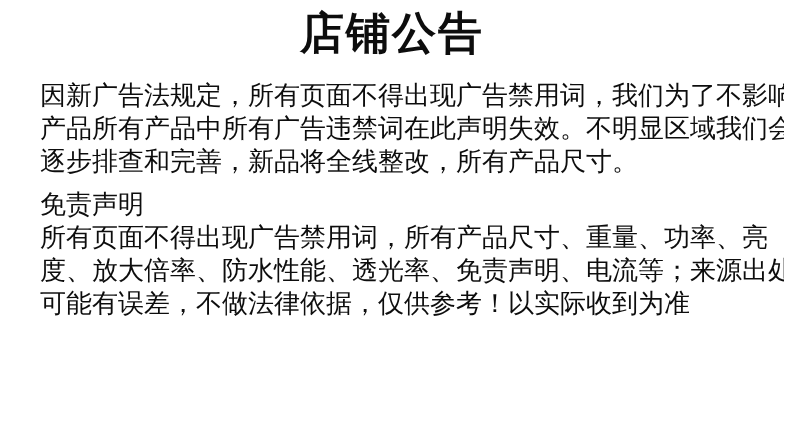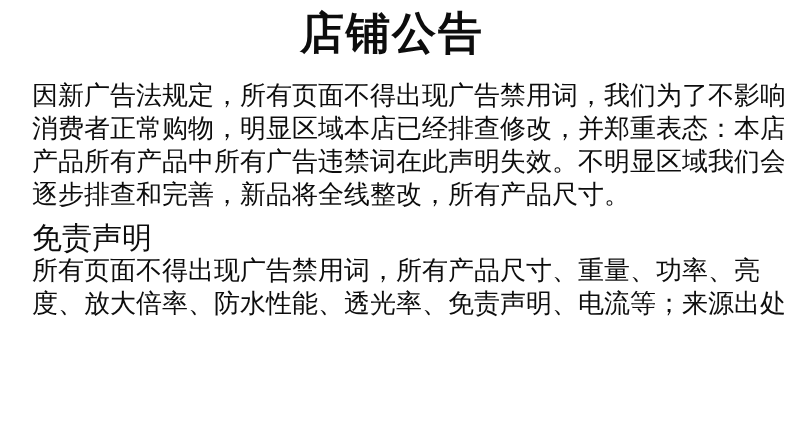--- a/index.html
+++ b/index.html
@@ -27,7 +27,7 @@
     color: #0d0d0d;
   }
   .text-block {
-    margin: 0 32px;
+    margin: 0 40px;
   }
   .announcement-block {
     margin-top: 21px;

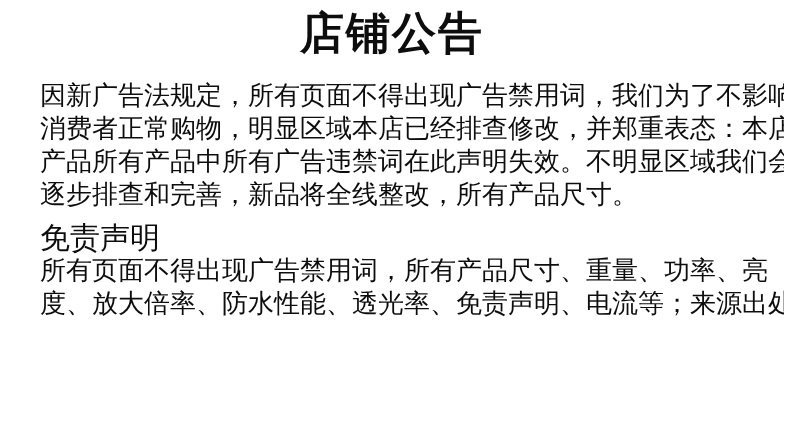--- a/index.html
+++ b/index.html
@@ -57,7 +57,6 @@
 
   <div class="text-block announcement-block">
     <div class="text-line">因新广告法规定，所有页面不得出现广告禁用词，我们为了不影响</div>
-    <div class="text-line">消费者正常购物，明显区域本店已经排查修改，并郑重表态：本店</div>
     <div class="text-line">产品所有产品中所有广告违禁词在此声明失效。不明显区域我们会</div>
     <div class="text-line">逐步排查和完善，新品将全线整改，所有产品尺寸。</div>
   </div>

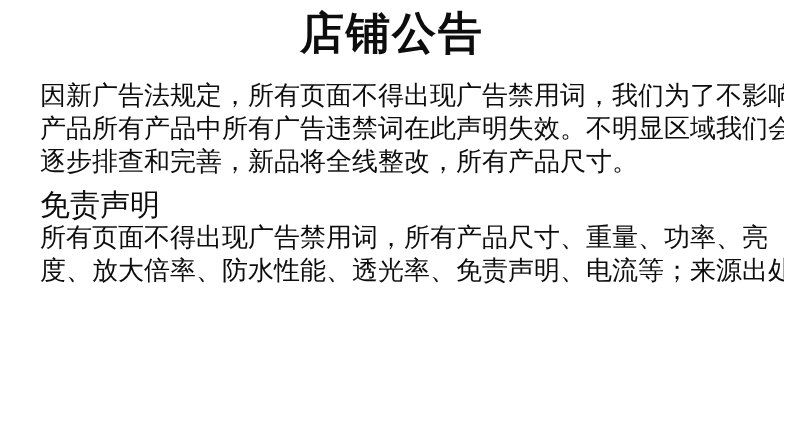--- a/index.html
+++ b/index.html
@@ -42,7 +42,7 @@
   }
   .disclaimer-heading {
     margin-top: 10px;
-    font-size: 30px;
+    font-size: 26px;
     line-height: 33px;
     font-weight: 500;
     color: #0d0d0d;

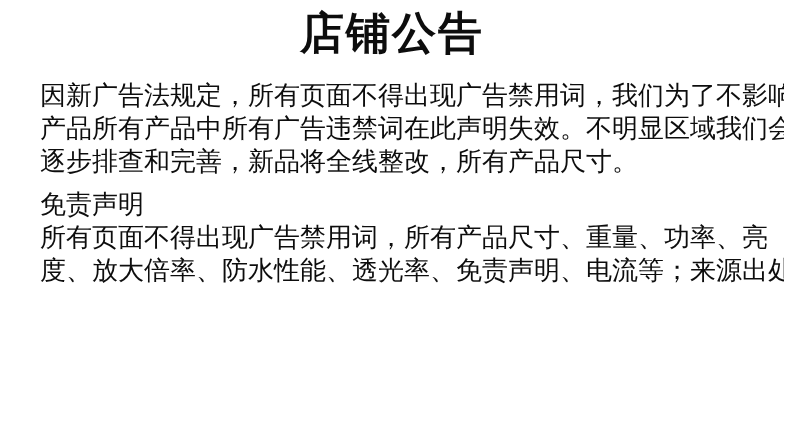--- a/index.html
+++ b/index.html
@@ -65,6 +65,7 @@
     <div class="disclaimer-heading">免责声明</div>
     <div class="text-line">所有页面不得出现广告禁用词，所有产品尺寸、重量、功率、亮</div>
     <div class="text-line">度、放大倍率、防水性能、透光率、免责声明、电流等；来源出处</div>
+    <div class="text-line">可能有误差，不做法律依据，仅供参考！以实际收到为准</div>
   </div>
 
 </div>

